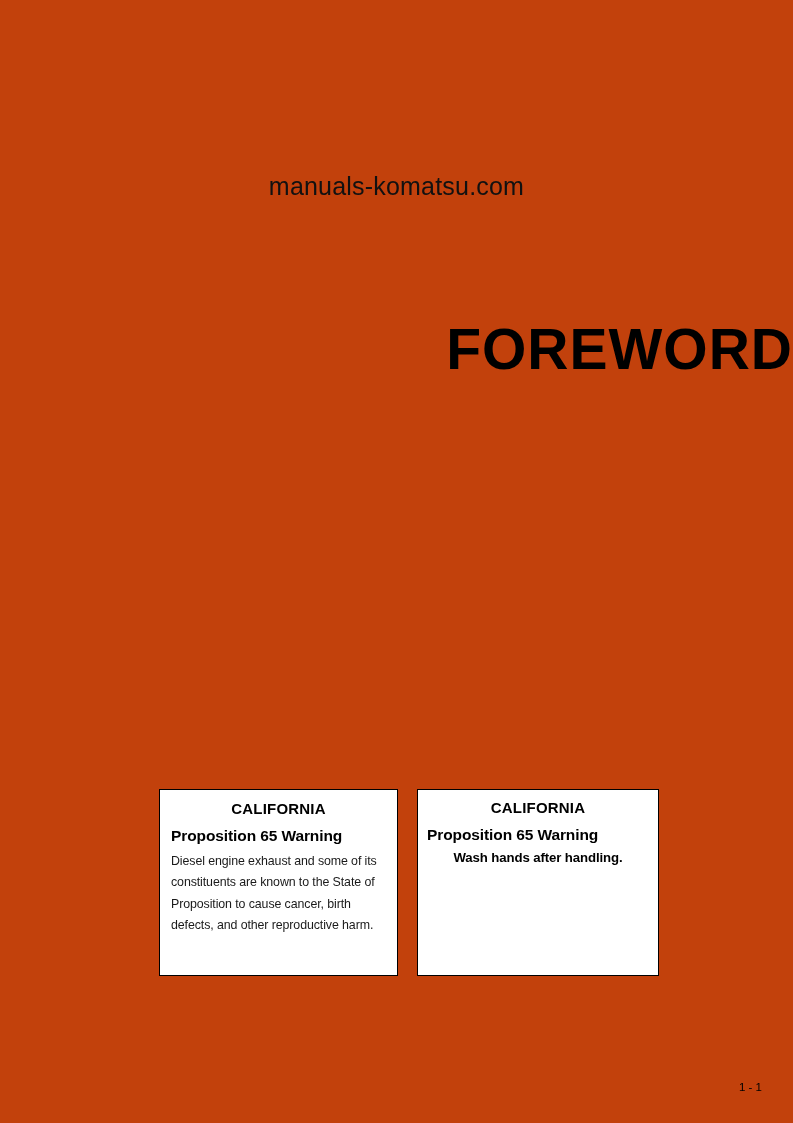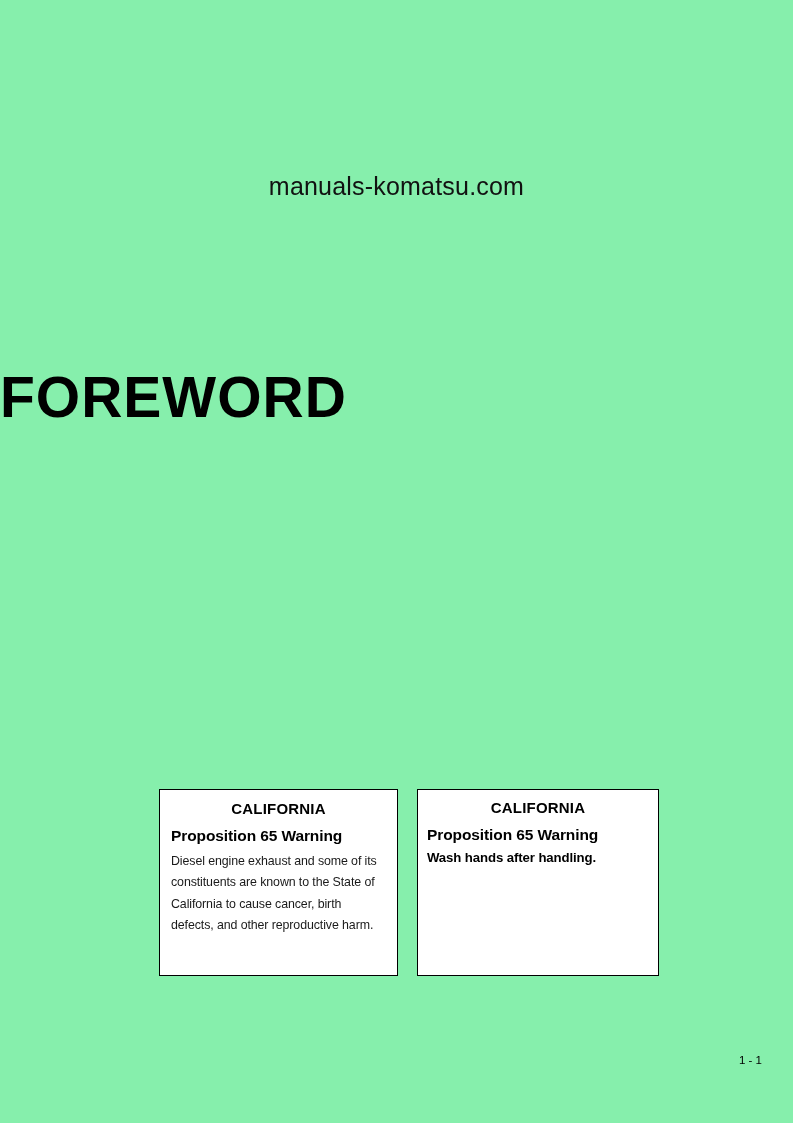--- a/index.html
+++ b/index.html
@@ -19,7 +19,7 @@
   .page {
     position: absolute;
     inset: 0;
-    background: #86efac;
+    background: #c2410c;
   }
 
   .watermark {

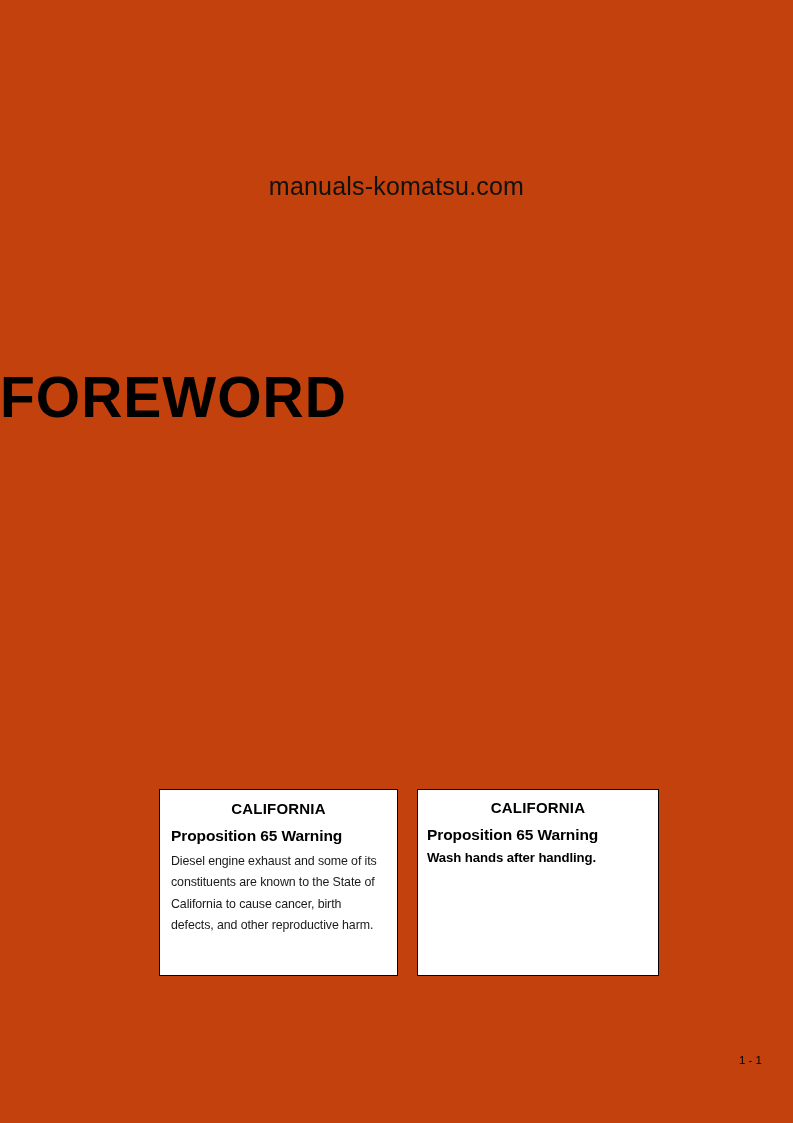--- a/index.html
+++ b/index.html
@@ -40,13 +40,12 @@
     top: 316px;
     left: 0;
     width: 793px;
-    text-align: left;
+    text-align: right;
     font-size: 57px;
     font-weight: bold;
     letter-spacing: 1px;
     color: #000000;
     font-family: "Liberation Sans", sans-serif;
-    margin-top: 48px;
   }
 
   .warning-row {

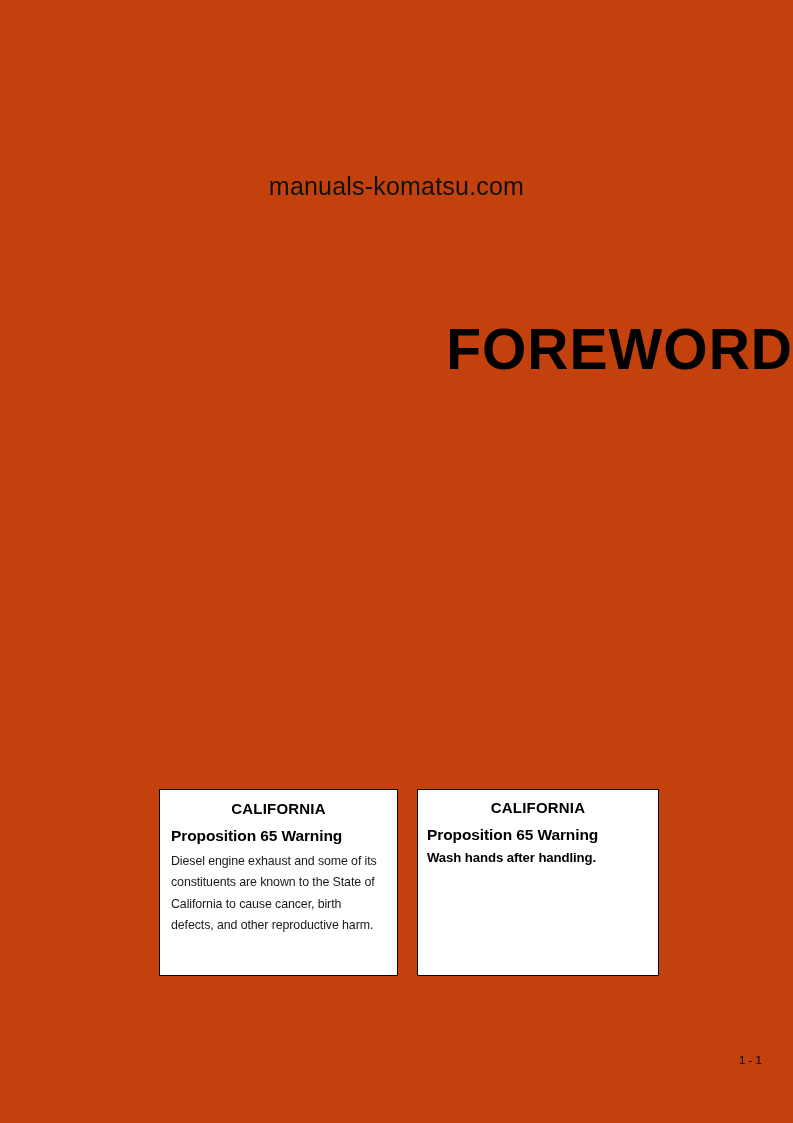--- a/index.html
+++ b/index.html
@@ -140,7 +140,7 @@
     <div class="warning-box box-diesel">
       <div class="warn-heading">CALIFORNIA</div>
       <div class="warn-subheading">Proposition 65 Warning</div>
-      <div class="warn-body">Diesel engine exhaust and some of its constituents are known to the State of California to cause cancer, birth defects, and other reproductive harm.</div>
+      <div class="warn-body">Diesel engine exhaust and some of its constituents are known to the State of Proposition to cause cancer, birth defects, and other reproductive harm.</div>
     </div>
 
     <div class="warning-box box-battery">

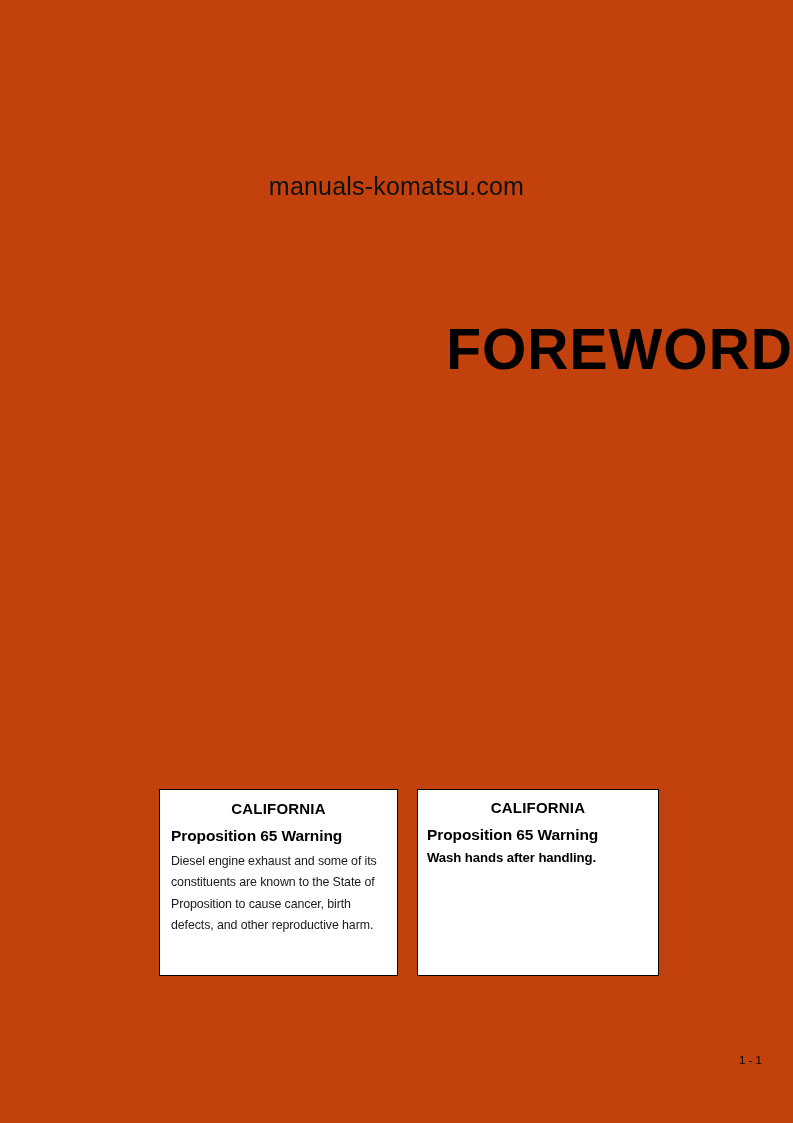--- a/index.html
+++ b/index.html
@@ -109,7 +109,7 @@
   }
 
   .warn-footer {
-    text-align: left;
+    text-align: center;
     font-weight: bold;
     font-size: 13.2px;
     margin-top: 4px;

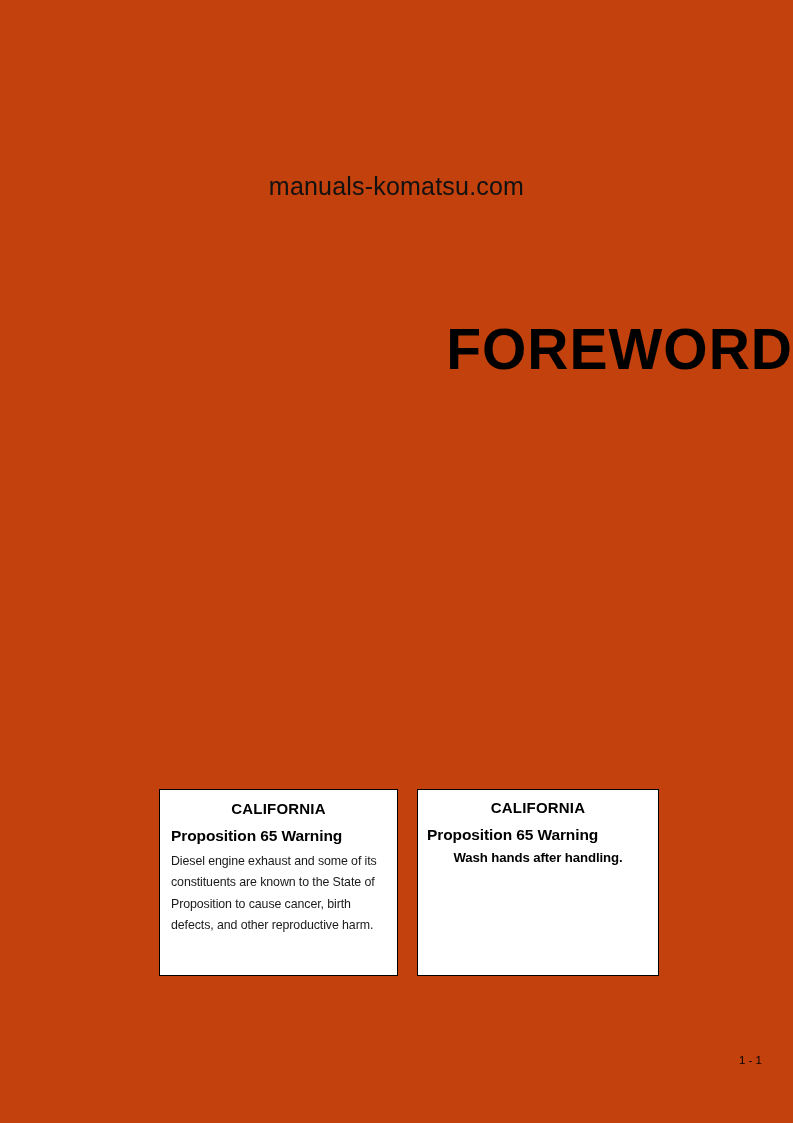--- a/index.html
+++ b/index.html
@@ -118,7 +118,7 @@
 
   .page-number {
     position: absolute;
-    top: 1054px;
+    top: 1081px;
     left: 0;
     width: 762px;
     text-align: right;

